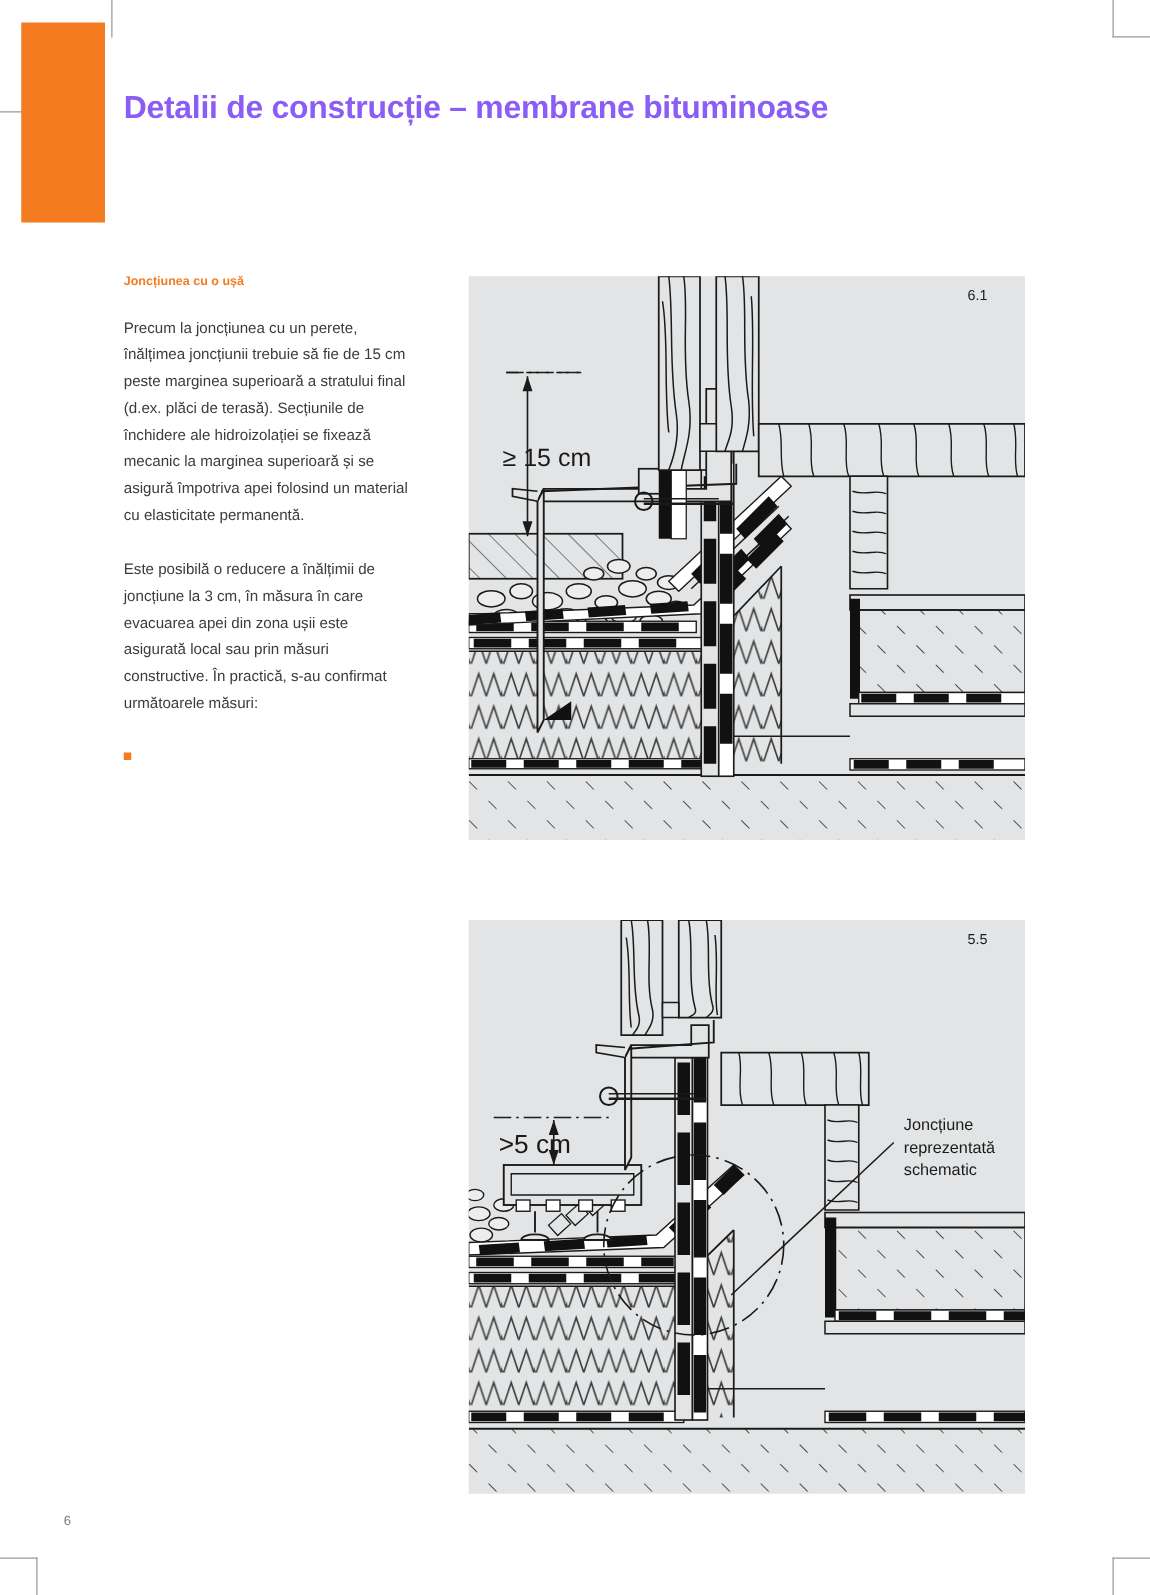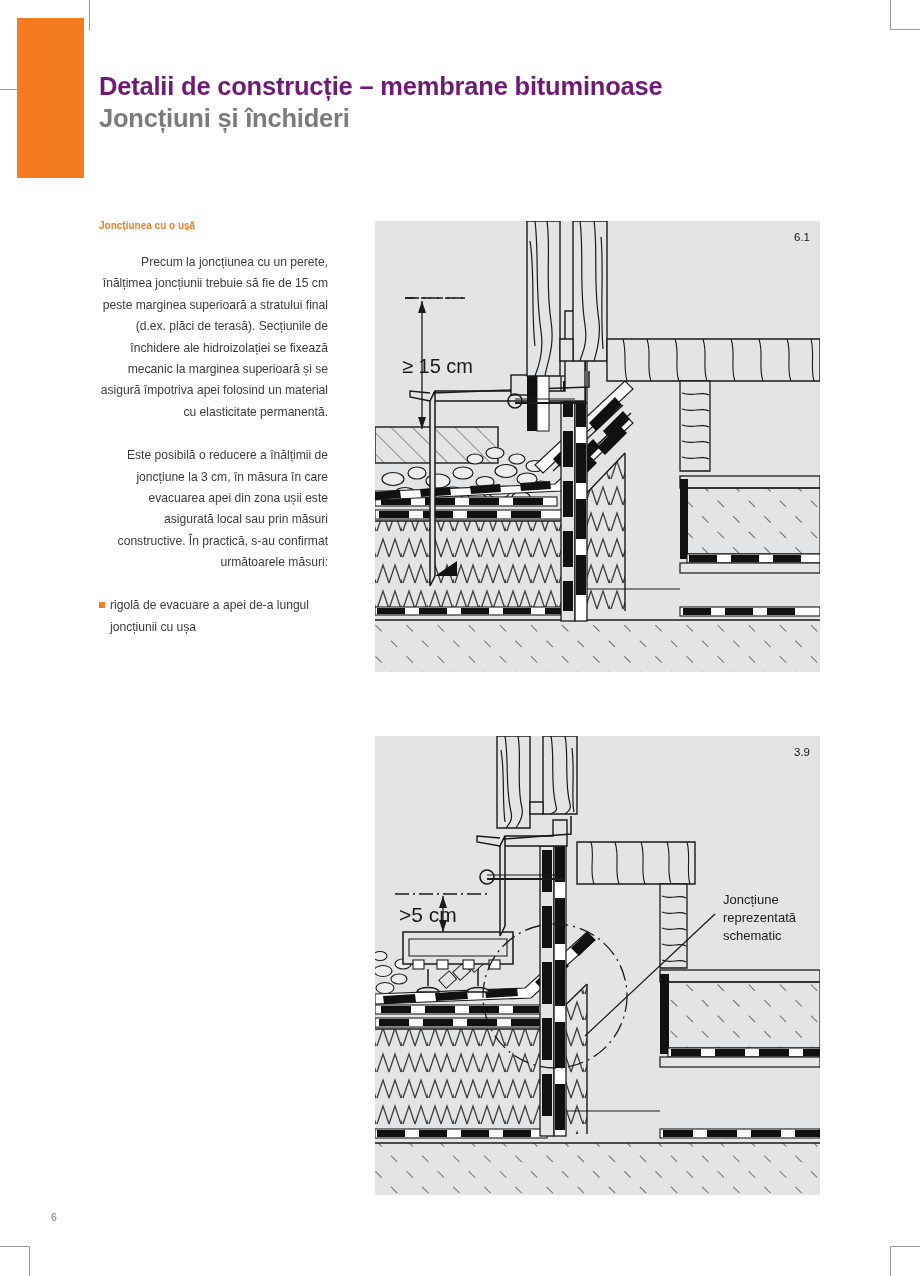--- a/index.html
+++ b/index.html
@@ -44,7 +44,7 @@
   .title-main {
     font-size: 25.5px;
     font-weight: bold;
-    color: #701a75;
+    color: #8b5cf6;
     letter-spacing: -0.2px;
     line-height: 1.16;
     margin: 0;

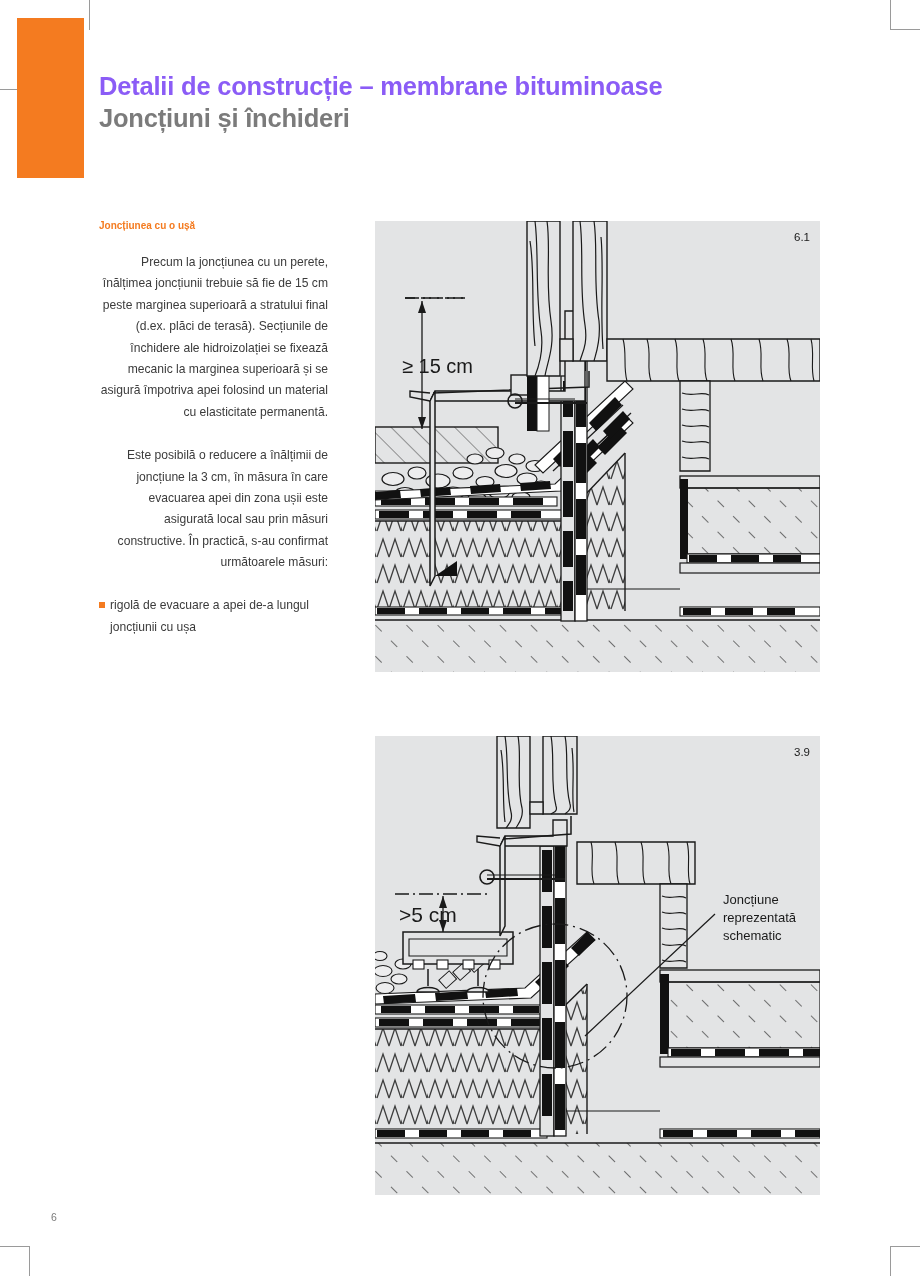--- a/index.html
+++ b/index.html
@@ -146,7 +146,6 @@
 
 <div class="title-wrap">
   <h1 class="title-main">Detalii de construcție – membrane bituminoase</h1>
-  <h2 class="title-sub">Joncțiuni și închideri</h2>
 </div>
 
 <div class="text-col">

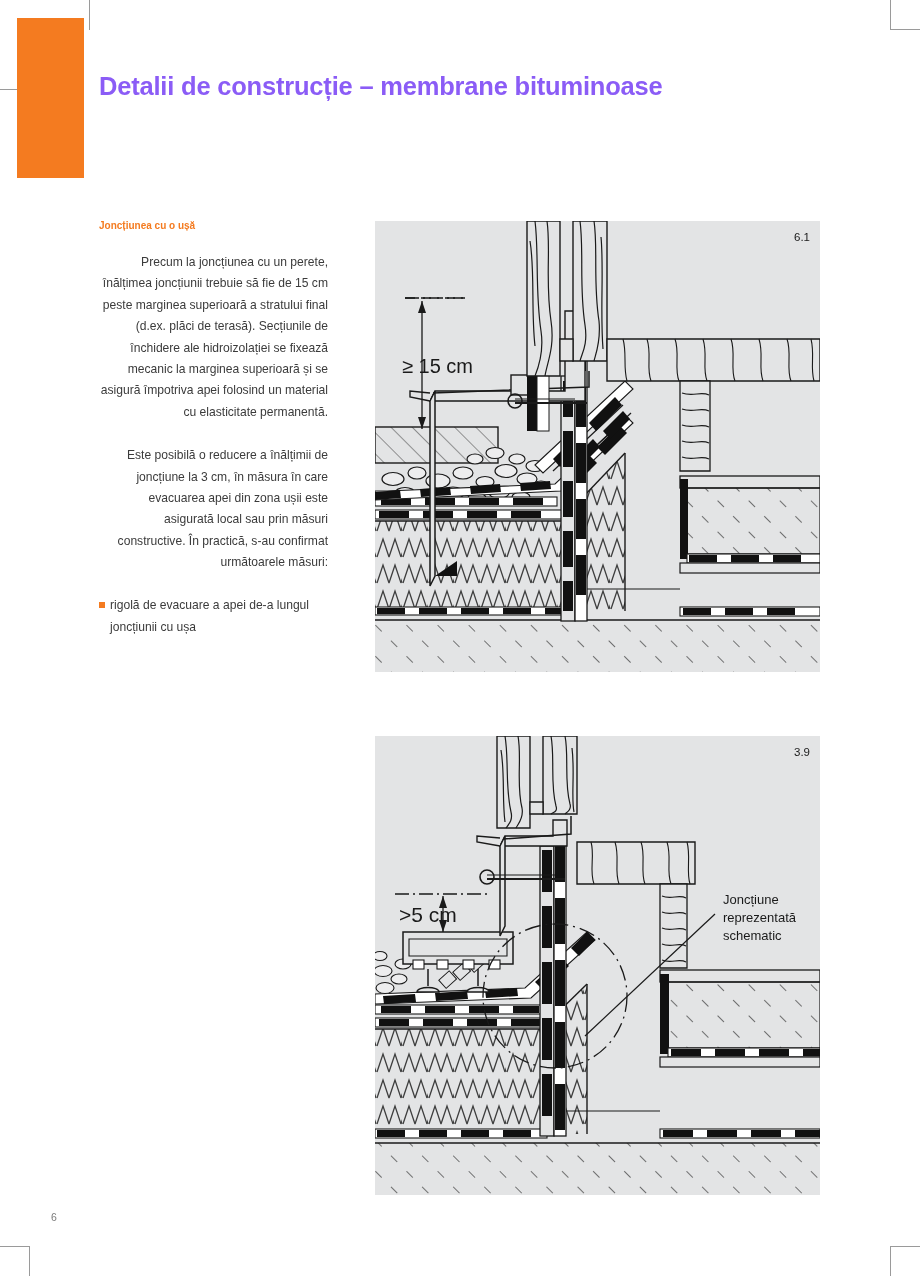--- a/index.html
+++ b/index.html
@@ -115,7 +115,7 @@
 
   .fig-num {
     position: absolute;
-    right: 10px;
+    right: 30px;
     top: 10px;
     font-size: 11.5px;
     color: #1a1a1a;

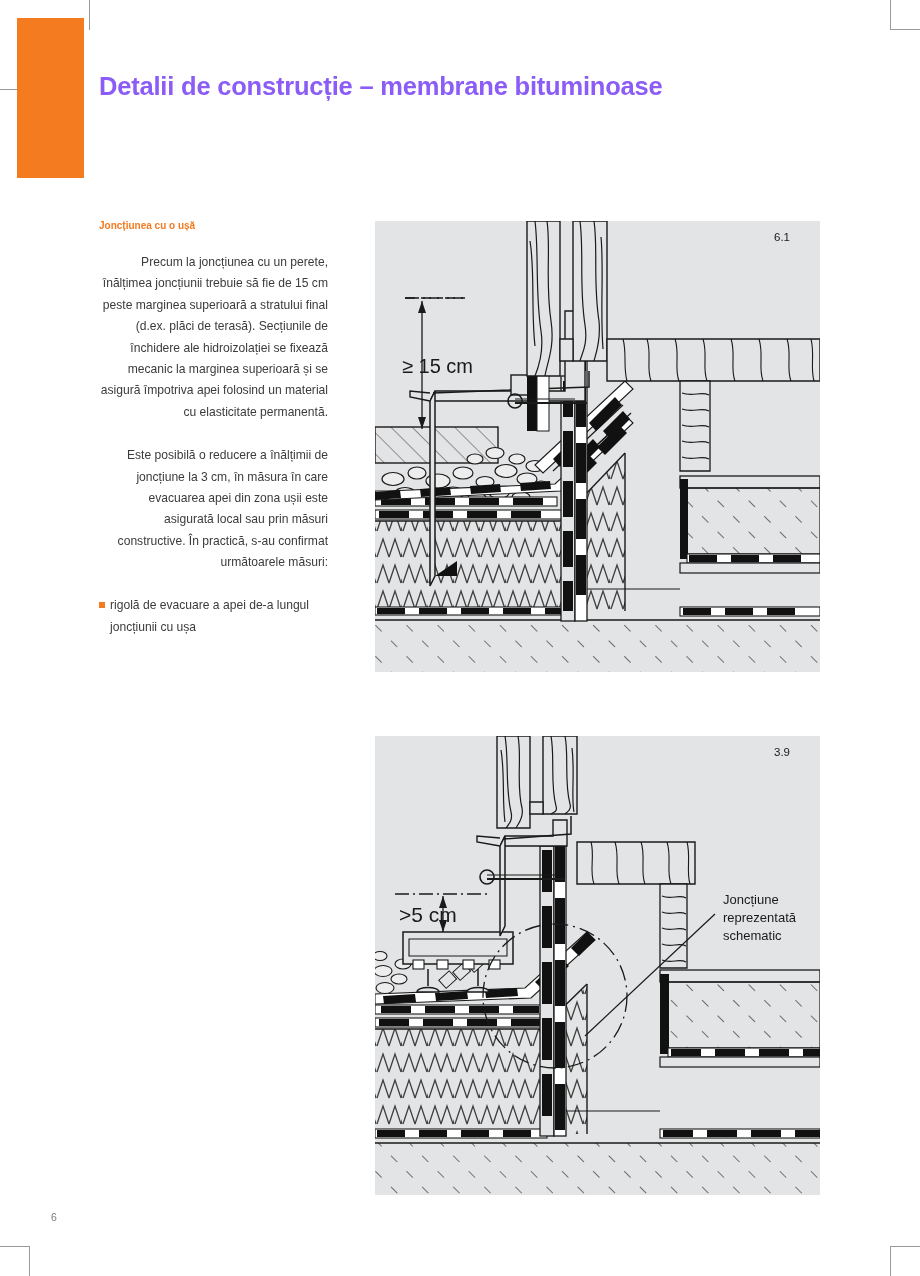--- a/index.html
+++ b/index.html
@@ -79,7 +79,7 @@
     color: #3b3b3b;
     line-height: 1.77;
     margin: 0 14px 22px 0;
-    text-align: right;
+    text-align: left;
   }
   .bullets {
     margin: 0 0 22px 0;

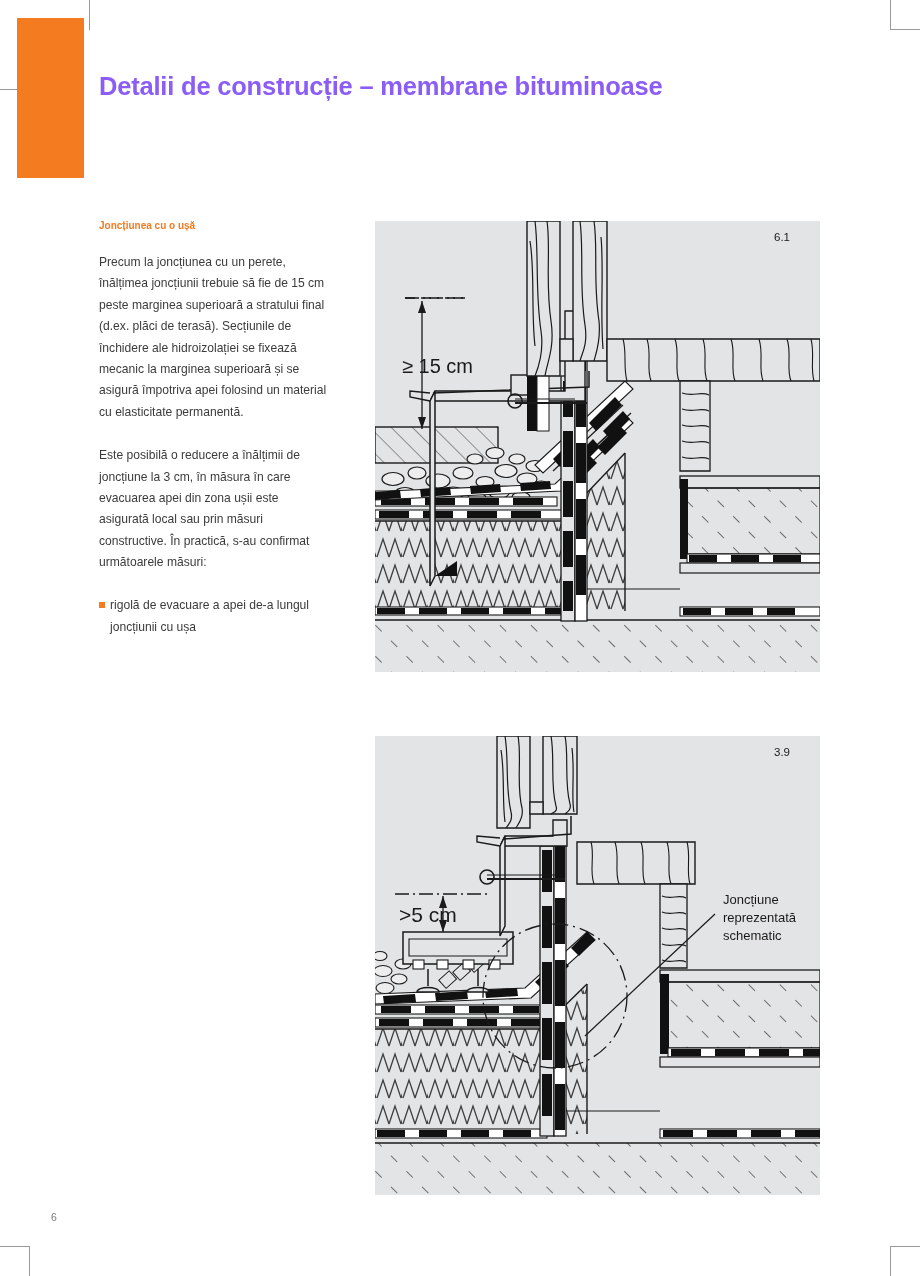--- a/index.html
+++ b/index.html
@@ -153,7 +153,7 @@
   <p class="para">Precum la joncțiunea cu un perete, înălțimea joncțiunii trebuie să fie de 15 cm peste marginea superioară a stratului final (d.ex. plăci de terasă). Secțiunile de închidere ale hidroizolației se fixează mecanic la marginea superioară și se asigură împotriva apei folosind un material cu elasticitate permanentă.</p>
   <p class="para">Este posibilă o reducere a înălțimii de joncțiune la 3 cm, în măsura în care evacuarea apei din zona ușii este asigurată local sau prin măsuri constructive. În practică, s-au confirmat următoarele măsuri:</p>
   <ul class="bullets">
-    <li><span class="sq"></span><span>rigolă de evacuare a apei de-a lungul joncțiunii cu ușa</span></li>
+    <li><span class="sq"></span></li>
   </ul>
 </div>
 

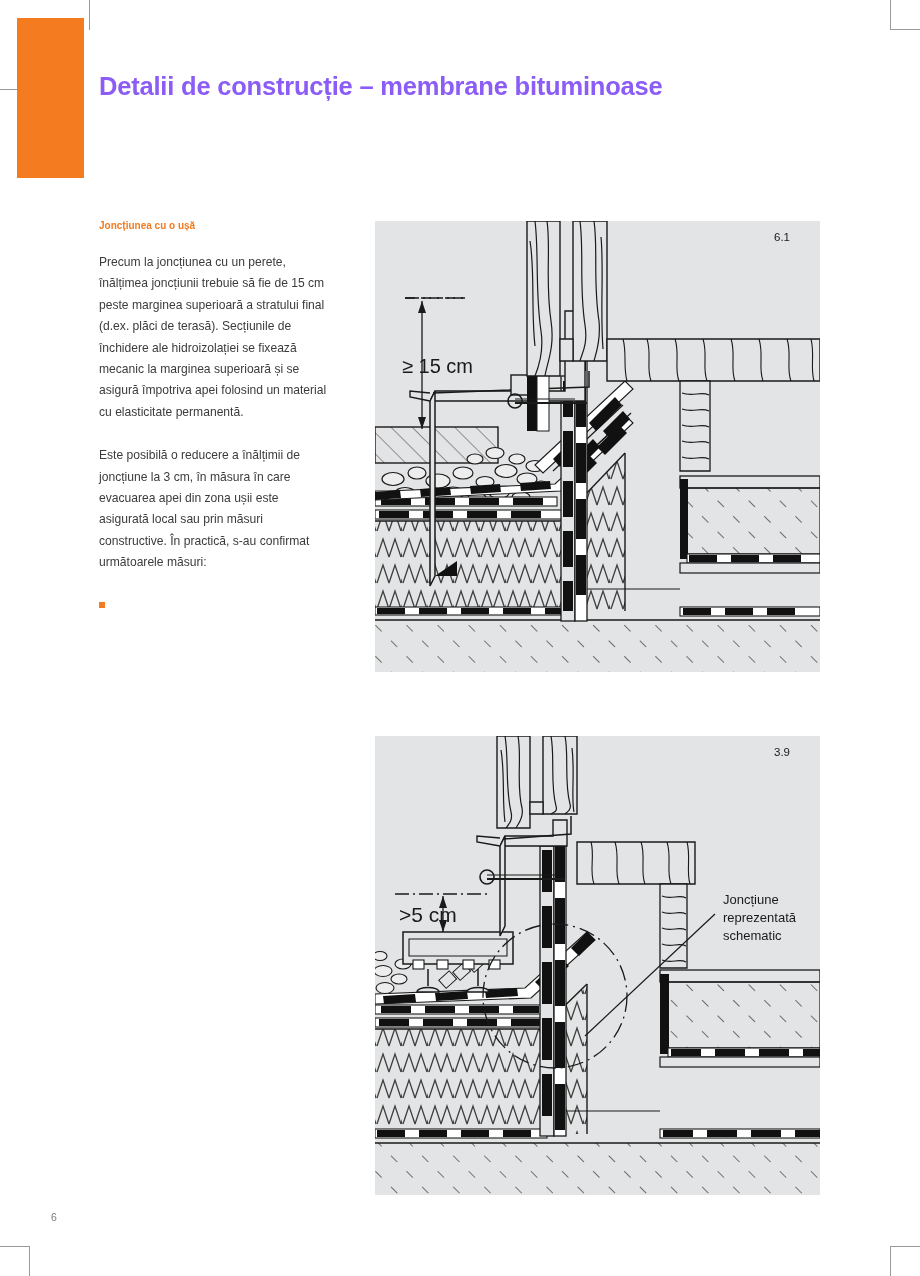--- a/index.html
+++ b/index.html
@@ -543,7 +543,7 @@
       <text x="348" y="204" font-family="'Liberation Sans', sans-serif" font-size="13" fill="#1a1a1a">schematic</text>
     </g>
   </svg>
-  <div class="fig-num">3.9</div>
+  <div class="fig-num">5.5</div>
 </div>
 
 <div class="page-num">6</div>

